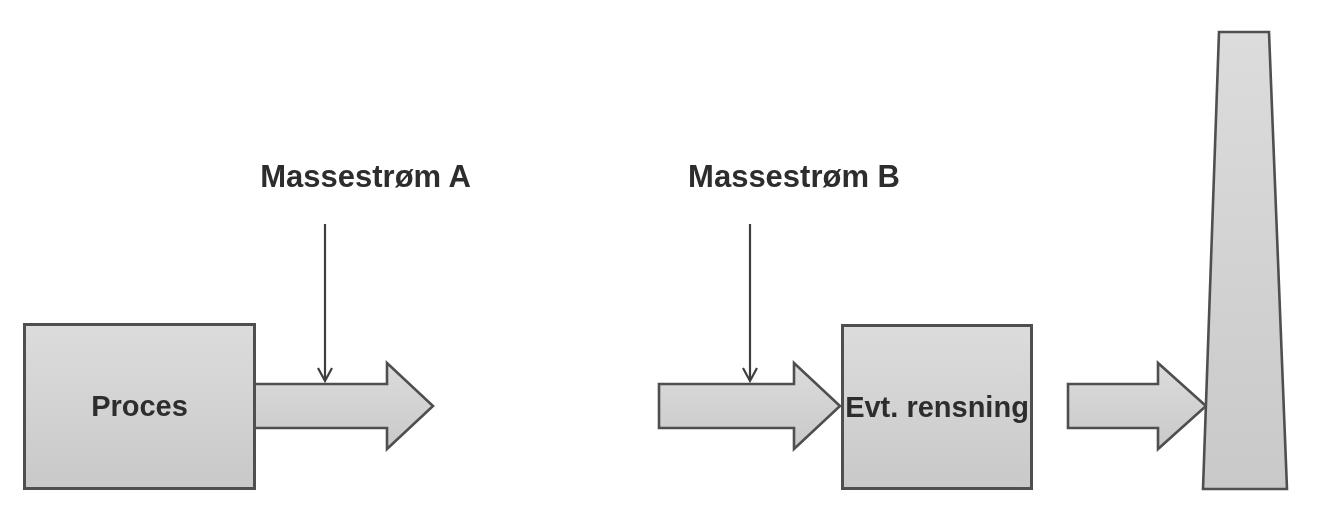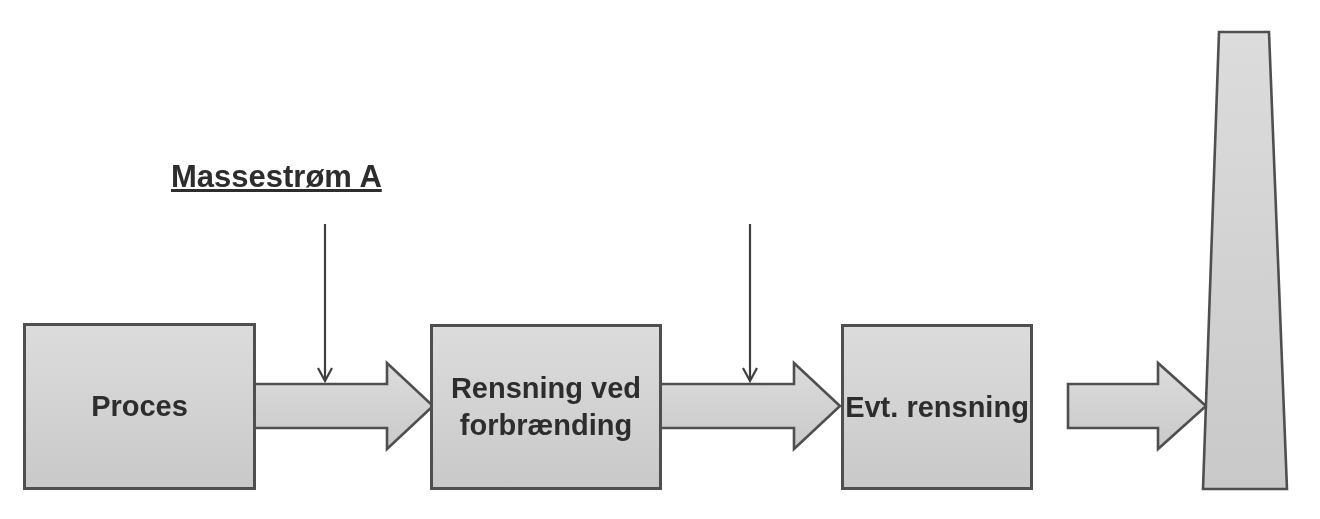--- a/index.html
+++ b/index.html
@@ -66,13 +66,12 @@
     position: absolute;
     top: 158px;
     width: 300px;
-    text-align: left;
+    text-align: right;
     color: var(--text);
     font-weight: 700;
     font-size: 31px;
     line-height: 38px;
     white-space: nowrap;
-    text-decoration: underline;
   }
   .stream-label-a { left: 171px; }
   .stream-label-b { left: 600px; }

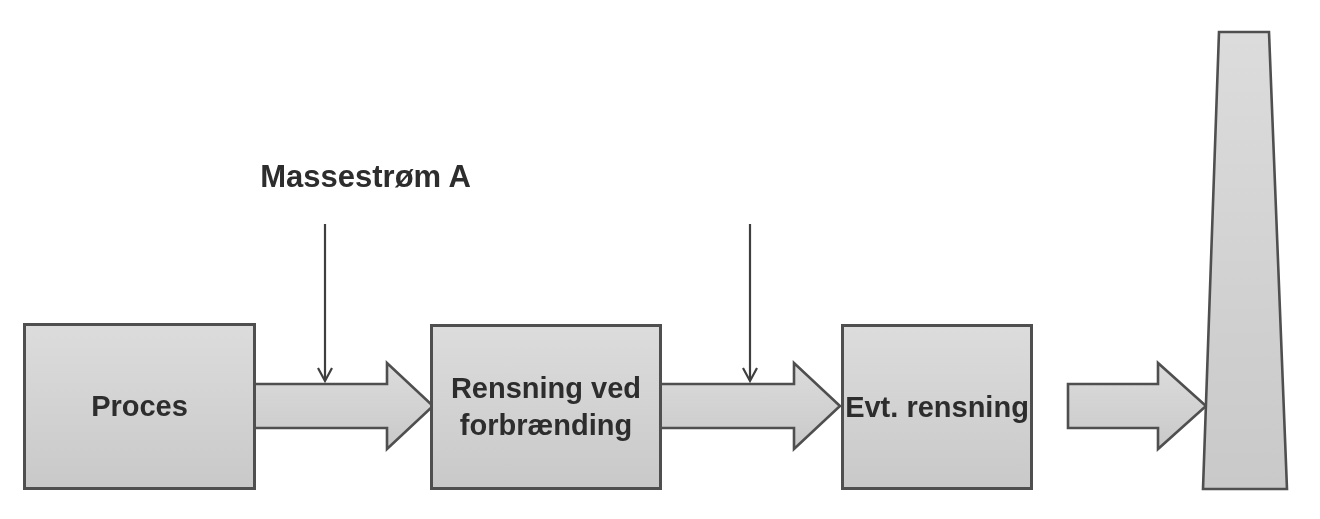--- a/index.html
+++ b/index.html
@@ -111,6 +111,7 @@
 
   <div class="stream-label stream-label-a">Massestrøm A</div>
 
+  <div class="stream-label stream-label-b">Massestrøm B</div>
 
   <div class="box box-proces">
     <span class="box-line">Proces</span>

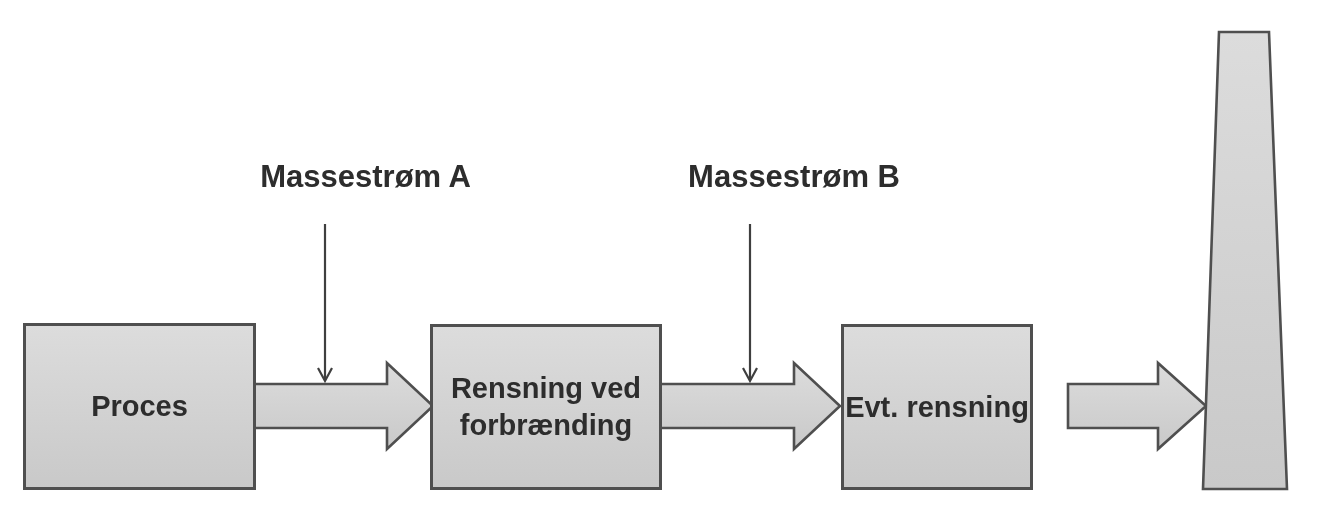--- a/index.html
+++ b/index.html
@@ -117,10 +117,6 @@
     <span class="box-line">Proces</span>
   </div>
 
-  <div class="box box-rensning">
-    <span class="box-line">Rensning ved</span>
-    <span class="box-line">forbrænding</span>
-  </div>
 
   <div class="box box-evt">
     <span class="box-line">Evt. rensning</span>

